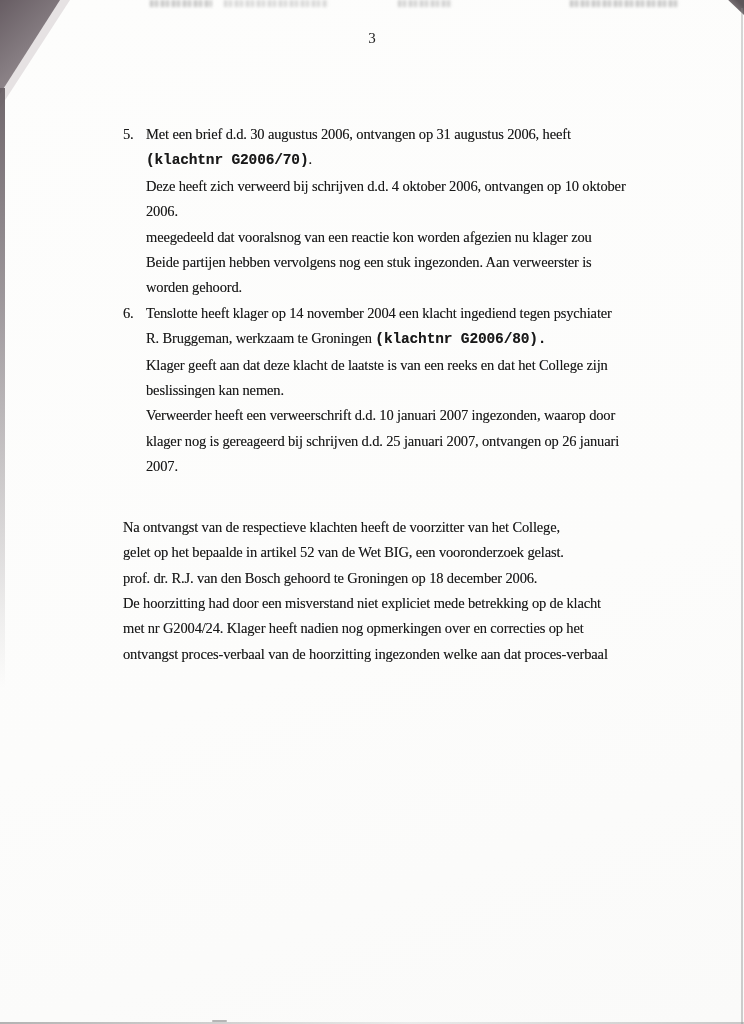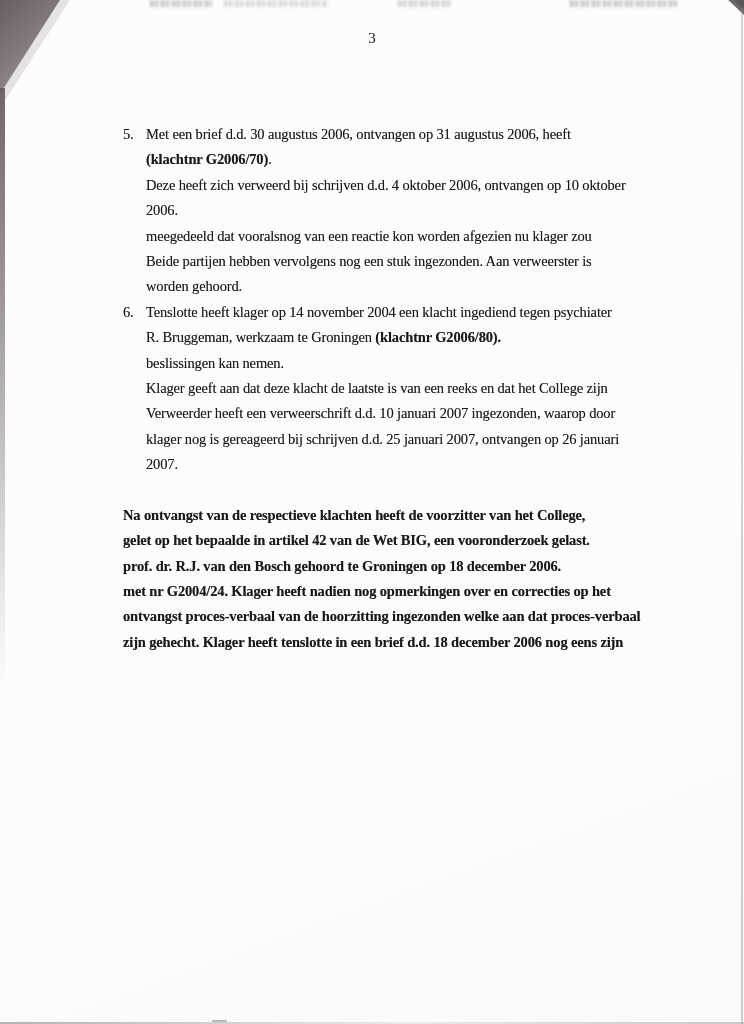--- a/index.html
+++ b/index.html
@@ -95,7 +95,7 @@
   .list-item { position: relative; padding-left: 23px; }
   .list-marker { position: absolute; left: 0; top: 0; }
   .line { white-space: nowrap; }
-  .b { font-weight: bold; }
+  .b { font-weight: bold; font-family: Liberation Mono, monospace; }
   .closing-paragraph { margin-top: 25px; font-weight: bold; }
 </style>
 </head>

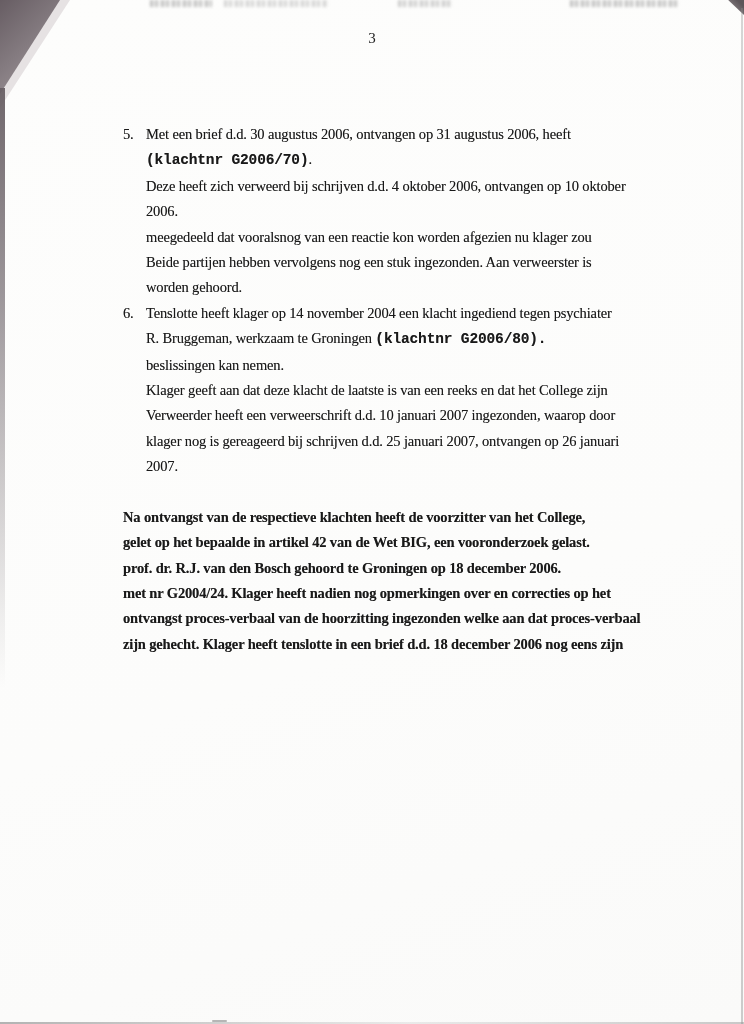--- a/index.html
+++ b/index.html
@@ -134,8 +134,8 @@
       <span class="list-marker">6.</span>
       <div class="line">Tenslotte heeft klager op 14 november 2004 een klacht ingediend tegen psychiater</div>
       <div class="line"><span>R. Bruggeman, werkzaam te Groningen </span><span class="b">(klachtnr G2006/80).</span></div>
+      <div class="line">Klager geeft aan dat deze klacht de laatste is van een reeks en dat het College zijn</div>
       <div class="line">beslissingen kan nemen.</div>
-      <div class="line">Klager geeft aan dat deze klacht de laatste is van een reeks en dat het College zijn</div>
       <div class="line">Verweerder heeft een verweerschrift d.d. 10 januari 2007 ingezonden, waarop door</div>
       <div class="line">klager nog is gereageerd bij schrijven d.d. 25 januari 2007, ontvangen op 26 januari</div>
       <div class="line">2007.</div>

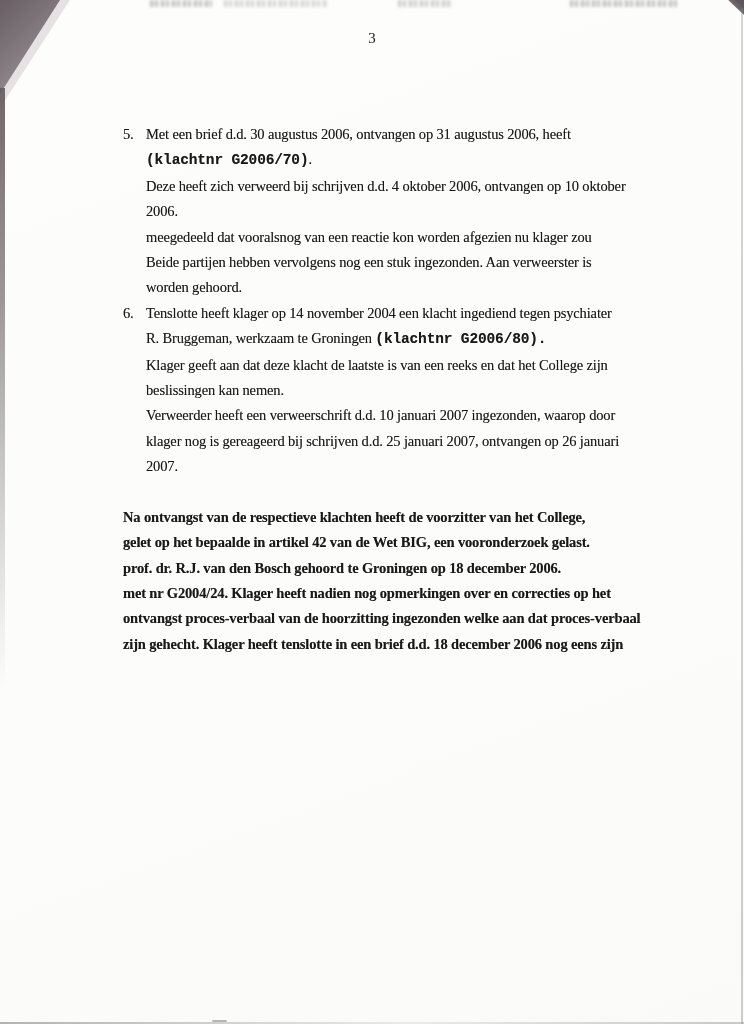--- a/index.html
+++ b/index.html
@@ -96,7 +96,7 @@
   .list-marker { position: absolute; left: 0; top: 0; }
   .line { white-space: nowrap; }
   .b { font-weight: bold; font-family: Liberation Mono, monospace; }
-  .closing-paragraph { margin-top: 25px; font-weight: bold; }
+  .closing-paragraph { margin-top: 35px; }
 </style>
 </head>
 <body>

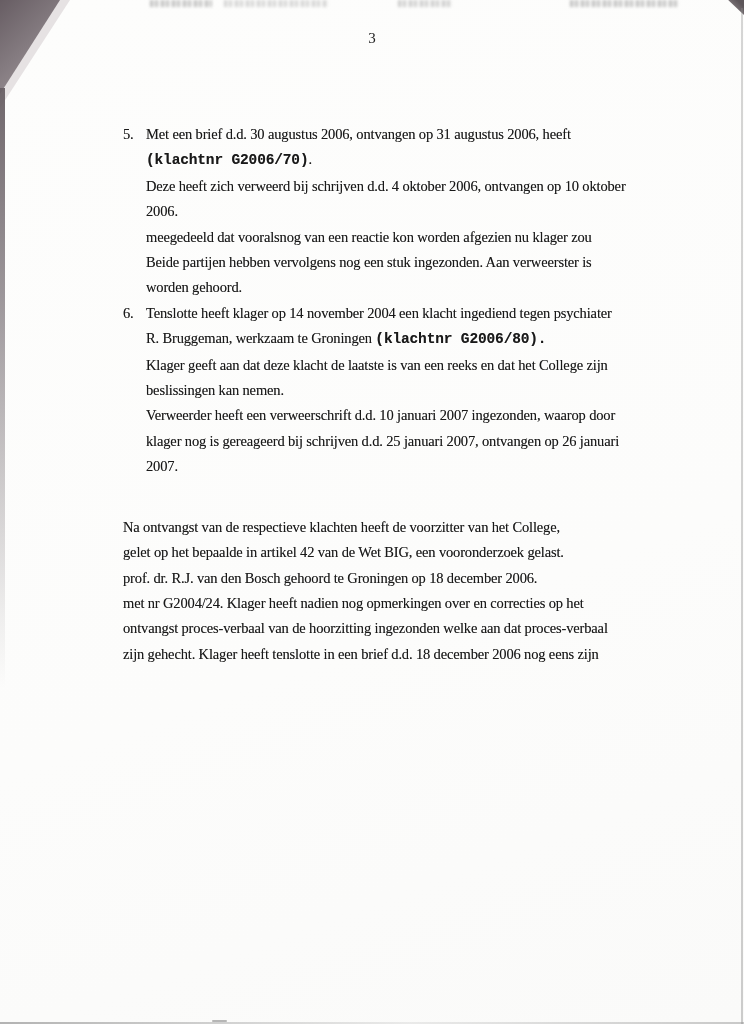--- a/index.html
+++ b/index.html
@@ -143,7 +143,7 @@
 
     <div class="closing-paragraph">
       <div class="line">Na ontvangst van de respectieve klachten heeft de voorzitter van het College,</div>
-      <div class="line">gelet op het bepaalde in artikel 42 van de Wet BIG, een vooronderzoek gelast.</div>
+      <div class="line">gelet op het bepaalde in artikel 52 van de Wet BIG, een vooronderzoek gelast.</div>
       <div class="line">prof. dr. R.J. van den Bosch gehoord te Groningen op 18 december 2006.</div>
       <div class="line">met nr G2004/24. Klager heeft nadien nog opmerkingen over en correcties op het</div>
       <div class="line">ontvangst proces-verbaal van de hoorzitting ingezonden welke aan dat proces-verbaal</div>

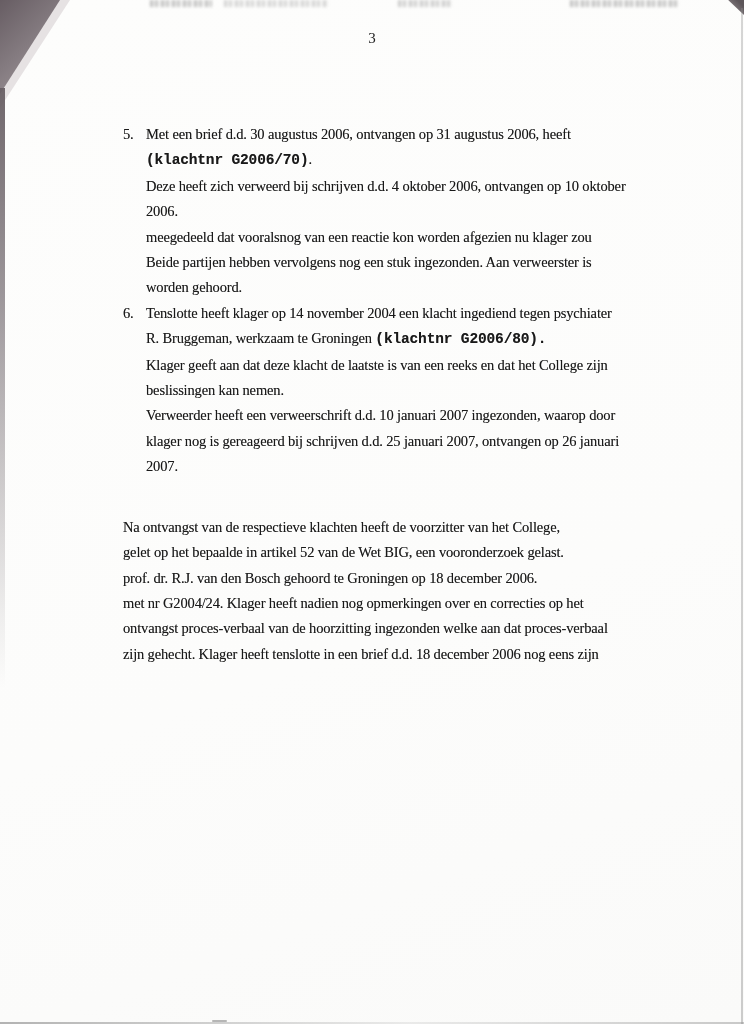--- a/index.html
+++ b/index.html
@@ -145,6 +145,7 @@
       <div class="line">Na ontvangst van de respectieve klachten heeft de voorzitter van het College,</div>
       <div class="line">gelet op het bepaalde in artikel 52 van de Wet BIG, een vooronderzoek gelast.</div>
       <div class="line">prof. dr. R.J. van den Bosch gehoord te Groningen op 18 december 2006.</div>
+      <div class="line">De hoorzitting had door een misverstand niet expliciet mede betrekking op de klacht</div>
       <div class="line">met nr G2004/24. Klager heeft nadien nog opmerkingen over en correcties op het</div>
       <div class="line">ontvangst proces-verbaal van de hoorzitting ingezonden welke aan dat proces-verbaal</div>
       <div class="line">zijn gehecht. Klager heeft tenslotte in een brief d.d. 18 december 2006 nog eens zijn</div>

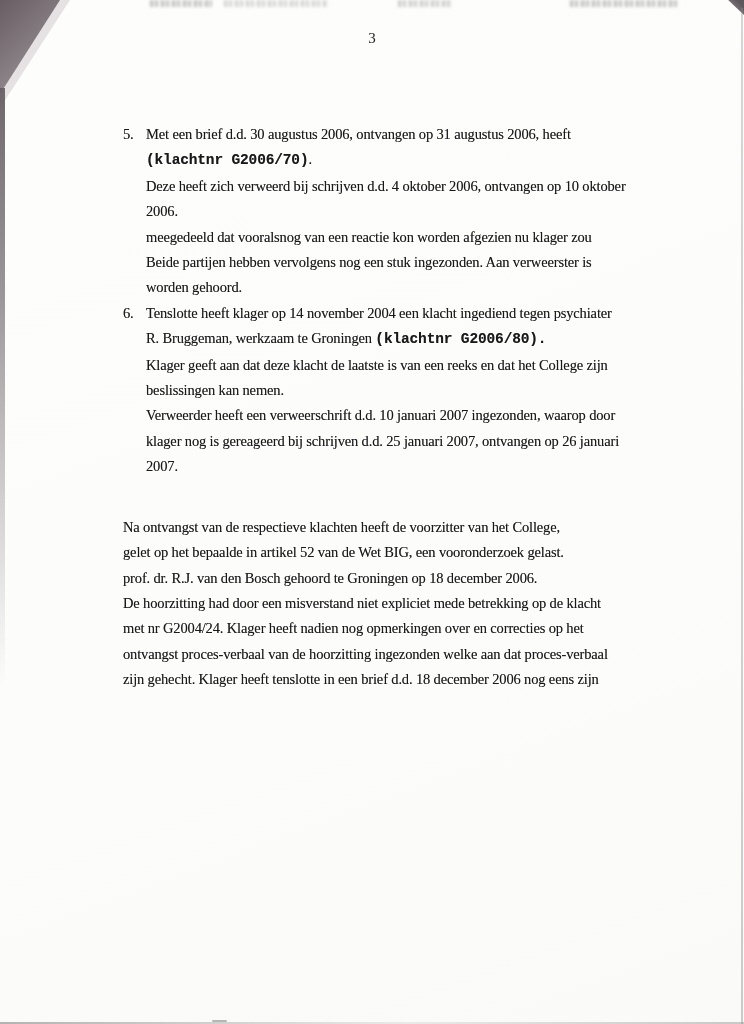--- a/index.html
+++ b/index.html
@@ -148,7 +148,6 @@
       <div class="line">De hoorzitting had door een misverstand niet expliciet mede betrekking op de klacht</div>
       <div class="line">met nr G2004/24. Klager heeft nadien nog opmerkingen over en correcties op het</div>
       <div class="line">ontvangst proces-verbaal van de hoorzitting ingezonden welke aan dat proces-verbaal</div>
-      <div class="line">zijn gehecht. Klager heeft tenslotte in een brief d.d. 18 december 2006 nog eens zijn</div>
     </div>
 
   </div>

